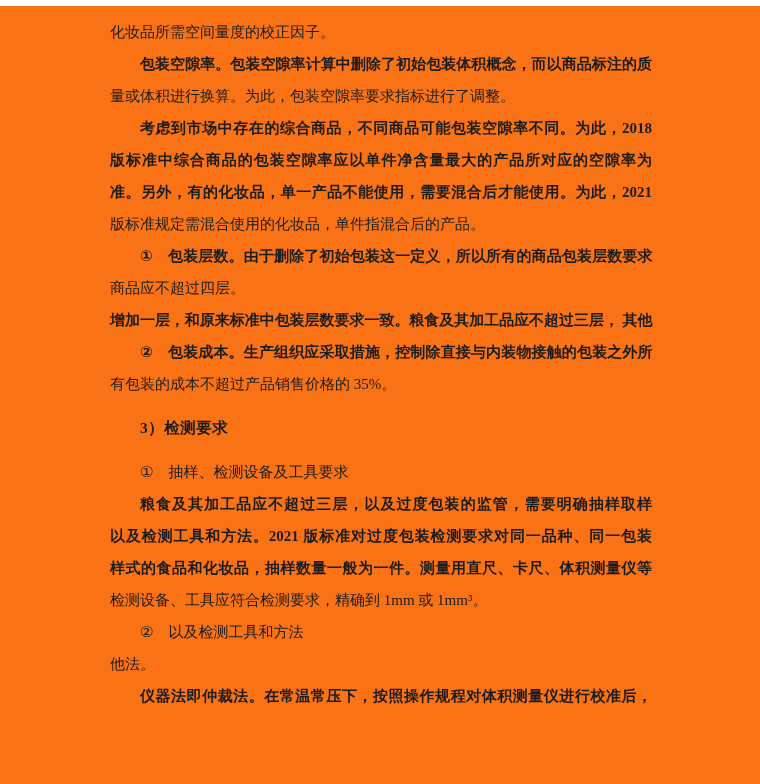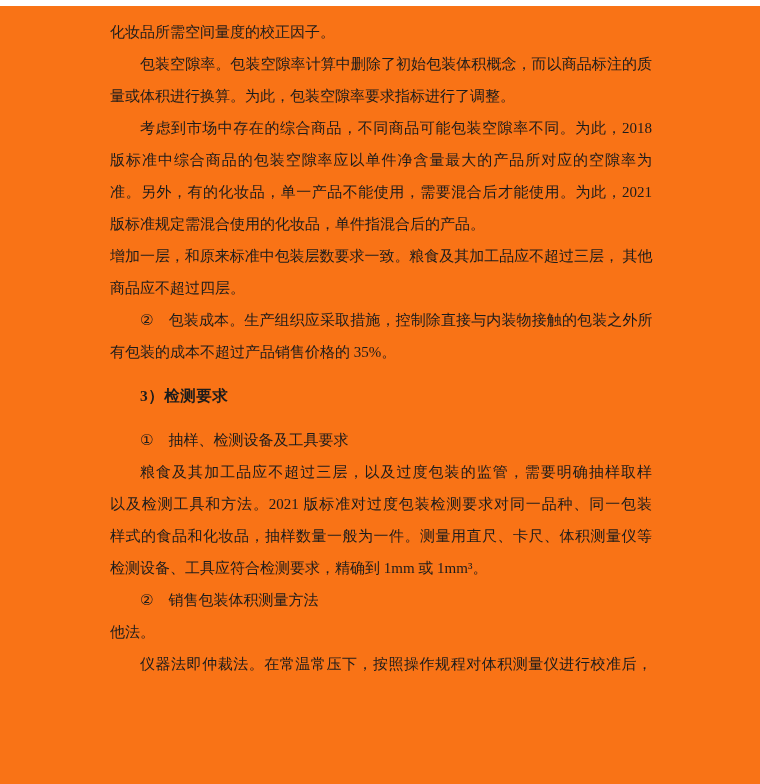--- a/index.html
+++ b/index.html
@@ -27,6 +27,7 @@
   }
   .body.fill {
     text-align-last: justify;
+    font-weight: bold;
   }
   .indent {
     text-indent: 30px;

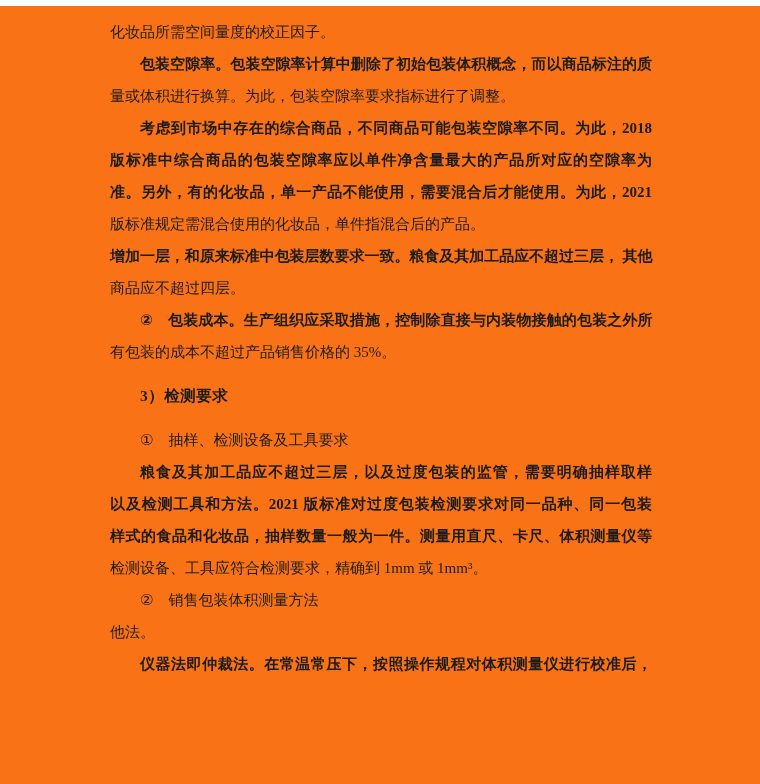--- a/index.html
+++ b/index.html
@@ -55,6 +55,7 @@
       <div class="body fill">版标准中综合商品的包装空隙率应以单件净含量最大的产品所对应的空隙率为</div>
       <div class="body fill">准。另外，有的化妆品，单一产品不能使用，需要混合后才能使用。为此，2021</div>
       <div class="body">版标准规定需混合使用的化妆品，单件指混合后的产品。</div>
+      <div class="body indent fill tight">①　包装层数。由于删除了初始包装这一定义，所以所有的商品包装层数要求</div>
       <div class="body fill tight">增加一层，和原来标准中包装层数要求一致。粮食及其加工品应不超过三层， 其他</div>
       <div class="body">商品应不超过四层。</div>
       <div class="body indent fill tight">②　包装成本。生产组织应采取措施，控制除直接与内装物接触的包装之外所</div>

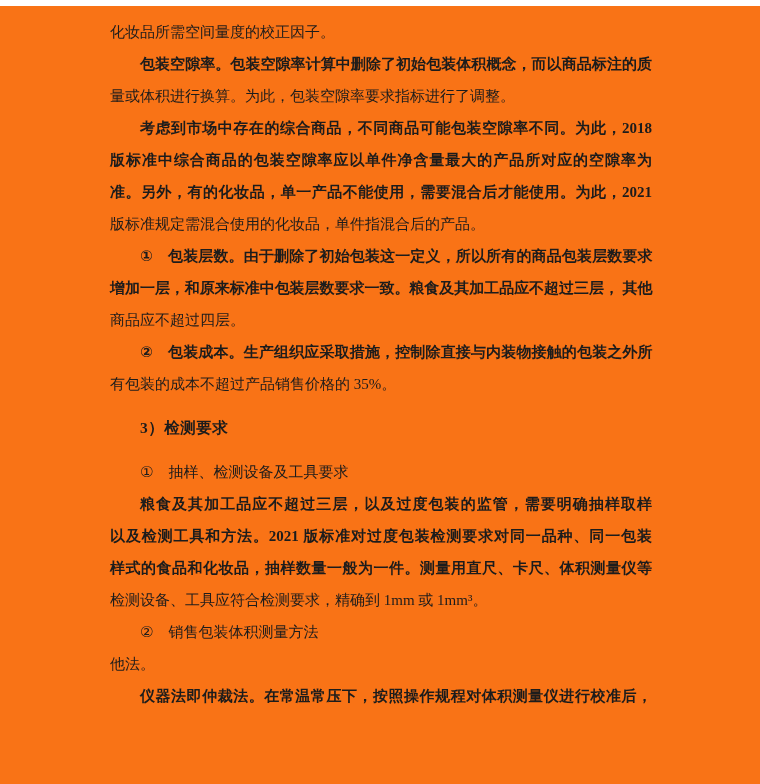--- a/index.html
+++ b/index.html
@@ -56,8 +56,8 @@
       <div class="body fill">准。另外，有的化妆品，单一产品不能使用，需要混合后才能使用。为此，2021</div>
       <div class="body">版标准规定需混合使用的化妆品，单件指混合后的产品。</div>
       <div class="body indent fill tight">①　包装层数。由于删除了初始包装这一定义，所以所有的商品包装层数要求</div>
+      <div class="body">商品应不超过四层。</div>
       <div class="body fill tight">增加一层，和原来标准中包装层数要求一致。粮食及其加工品应不超过三层， 其他</div>
-      <div class="body">商品应不超过四层。</div>
       <div class="body indent fill tight">②　包装成本。生产组织应采取措施，控制除直接与内装物接触的包装之外所</div>
       <div class="body">有包装的成本不超过产品销售价格的 35%。</div>
       <div class="heading indent">3）检测要求</div>

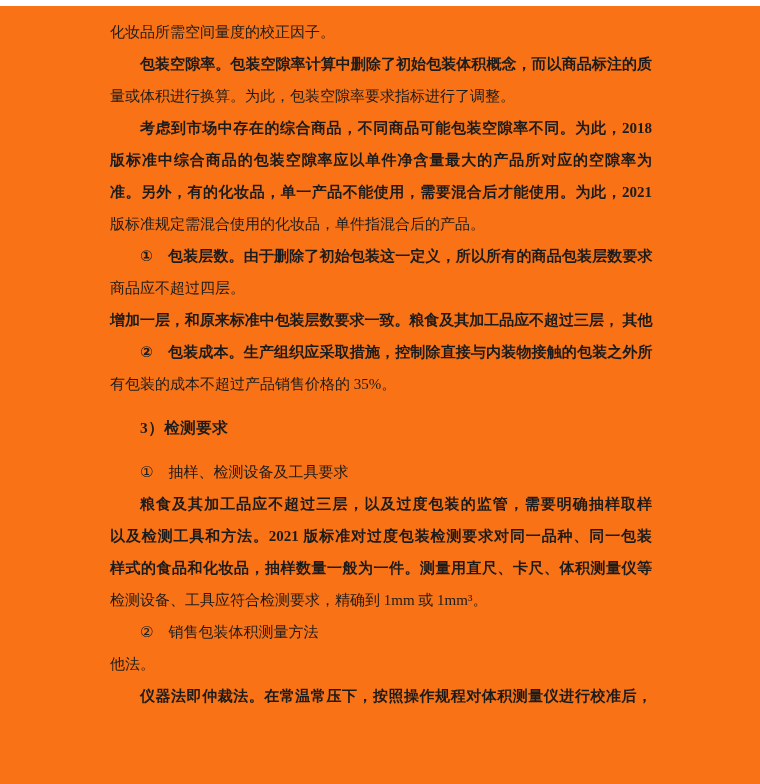--- a/index.html
+++ b/index.html
@@ -66,7 +66,7 @@
       <div class="body fill">以及检测工具和方法。2021 版标准对过度包装检测要求对同一品种、同一包装</div>
       <div class="body fill">样式的食品和化妆品，抽样数量一般为一件。测量用直尺、卡尺、体积测量仪等</div>
       <div class="body">检测设备、工具应符合检测要求，精确到 1mm 或 1mm³。</div>
-      <div class="body indent">②　销售包装体积测量方法</div>
+      <div class="body indent">②　以及检测工具和方法</div>
       <div class="body">他法。</div>
       <div class="body indent fill">仪器法即仲裁法。在常温常压下，按照操作规程对体积测量仪进行校准后，</div>
     </div>

